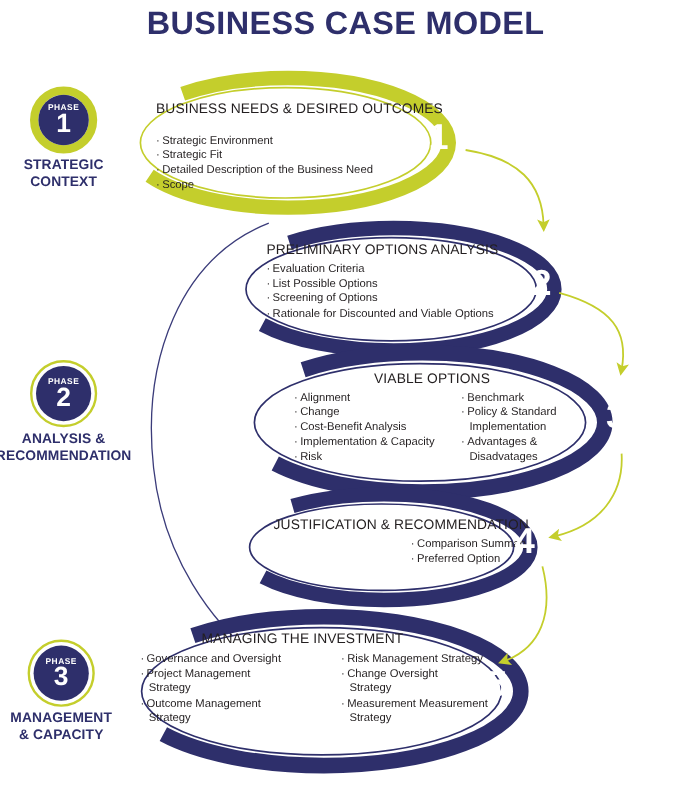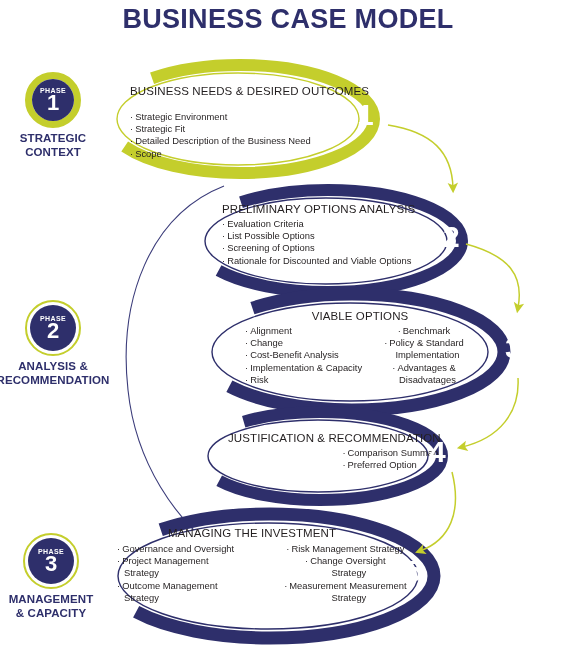--- a/index.html
+++ b/index.html
@@ -57,7 +57,7 @@
   .bullets li .b{margin-right:2px;}
   .bullets li.cont{padding-left:7px;}
   .cols{display:flex;}
-  .cols .col+.col{margin-left:22px;text-align:center;}
+  .cols .col+.col{margin-left:22px;}
 
   
   .ringnum{

